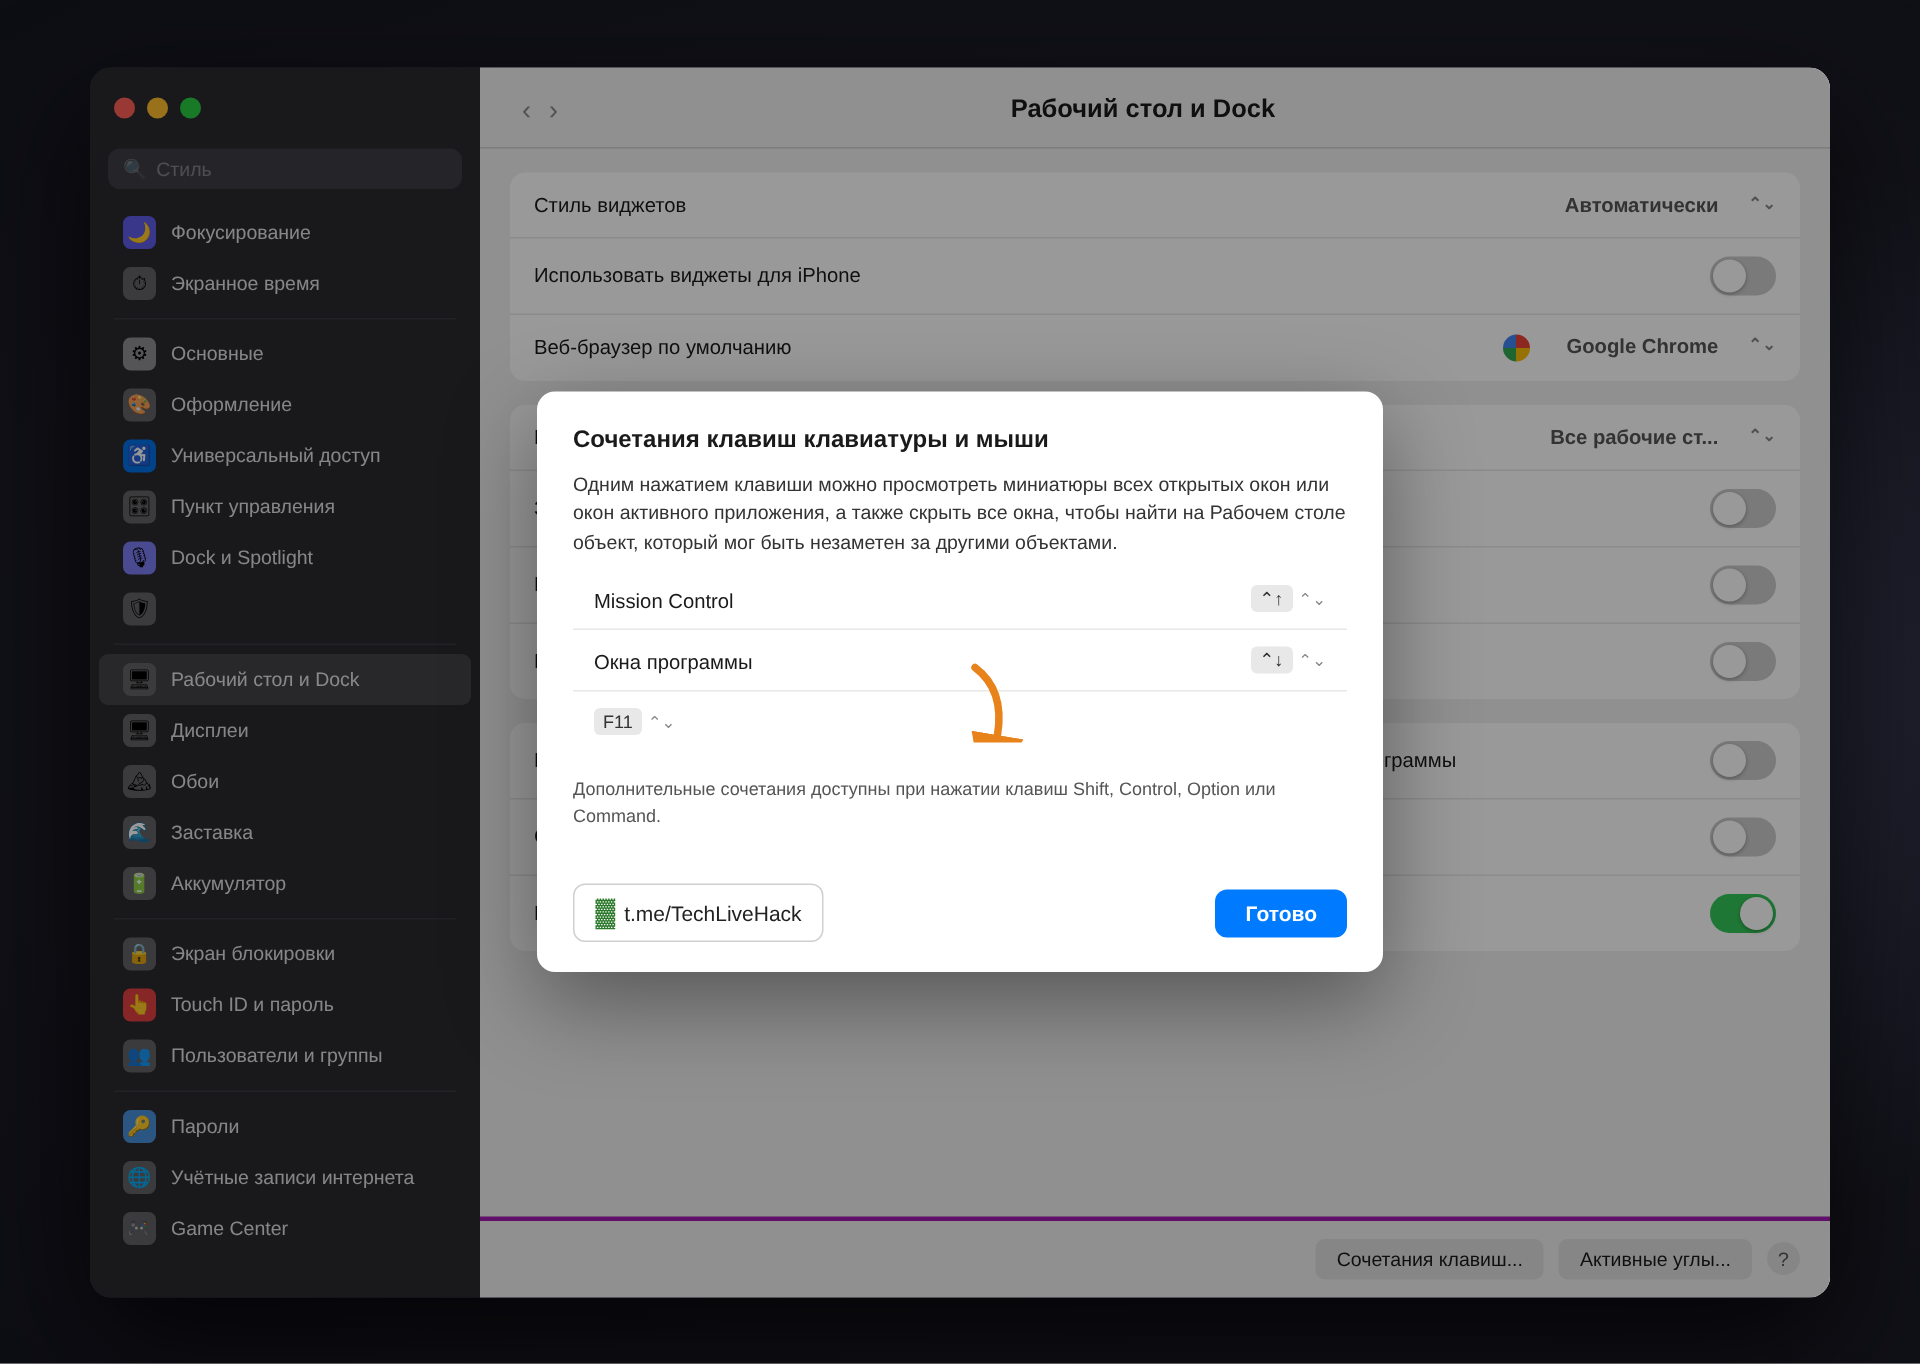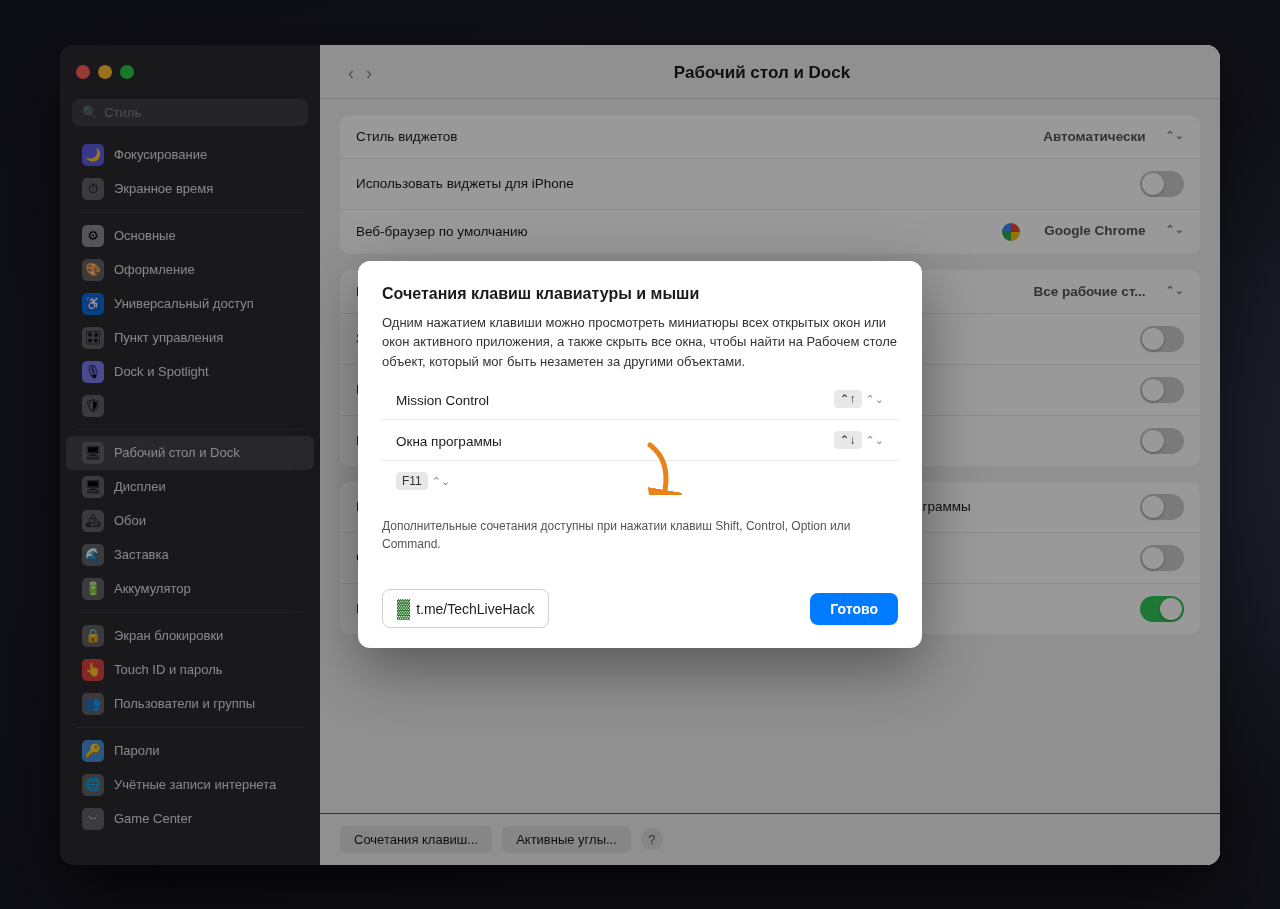--- a/index.html
+++ b/index.html
@@ -242,9 +242,10 @@
       padding: 12px 20px;
       display: flex;
       gap: 10px;
+      justify-content: flex-end;
       align-items: center;
       background: #f0f0f0;
-      border-top: 1px solid #a21caf;
+      border-top: 3px solid #a21caf;
     }
 
     .btn-secondary {

